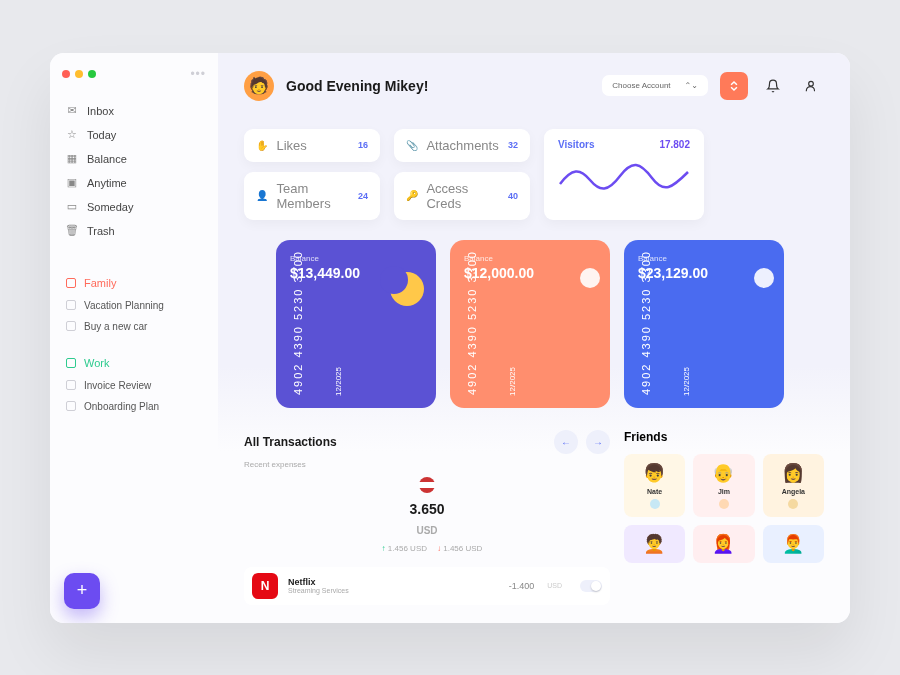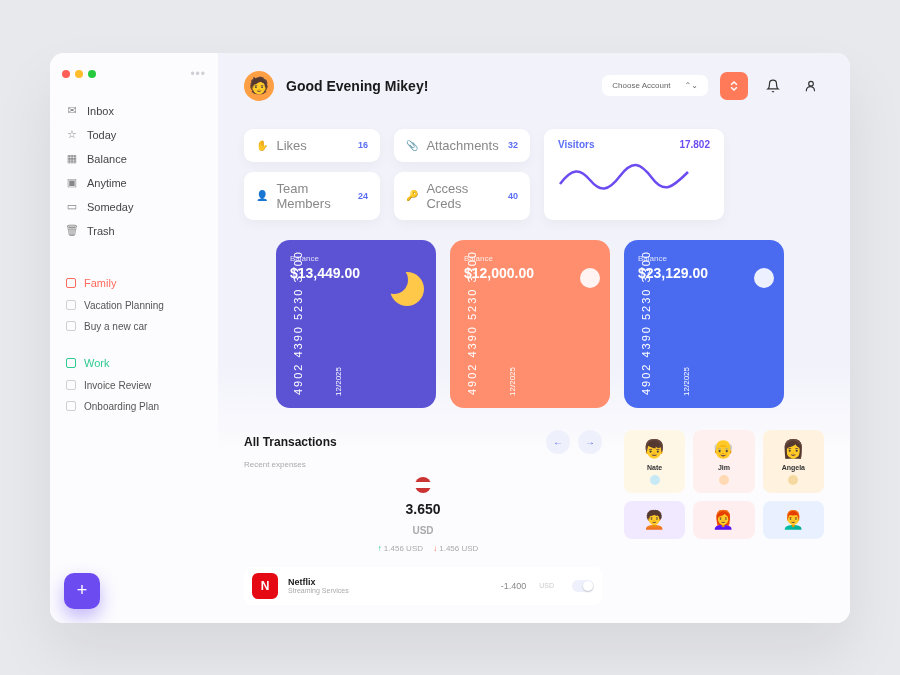--- a/index.html
+++ b/index.html
@@ -34,7 +34,7 @@
 .stat-card .sic{color:#bbb;font-size:10px;}
 .stat-card .slbl{font-size:13px;color:#888;flex:1;}
 .stat-card .sval{font-size:9px;color:#5b6ef5;font-weight:600;}
-.visitors{background:#fff;border-radius:9px;padding:10px 14px;width:180px;box-shadow:0 4px 12px rgba(0,0,0,0.04);}
+.visitors{background:#fff;border-radius:9px;padding:10px 14px;width:160px;box-shadow:0 4px 12px rgba(0,0,0,0.04);}
 .visitors .vhead{display:flex;justify-content:space-between;font-size:10px;font-weight:600;}
 .visitors .vhead .vl{color:#5b6ef5;}
 .visitors .vhead .vv{color:#6c4cf1;}

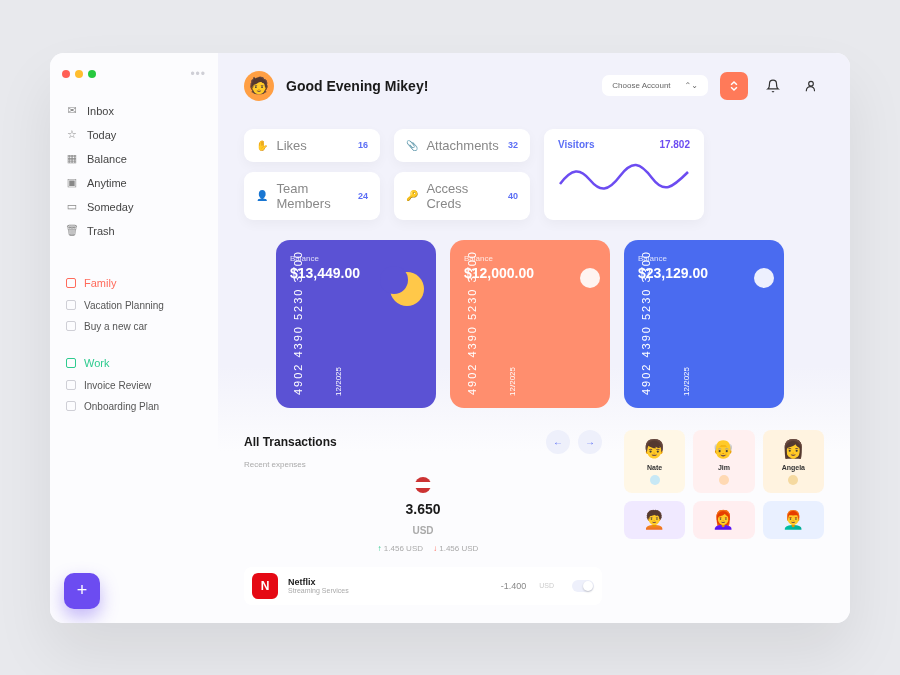--- a/index.html
+++ b/index.html
@@ -51,7 +51,7 @@
 .card .decor-circle{position:absolute;right:10px;top:28px;width:20px;height:20px;border-radius:50%;background:rgba(255,255,255,0.9);}
 .moon{position:absolute;right:12px;top:32px;width:34px;height:34px;border-radius:50%;background:#ffc849;}
 .moon:after{content:"";position:absolute;width:28px;height:28px;border-radius:50%;background:#5b52d4;left:-10px;top:-6px;}
-.bottom-row{display:flex;gap:22px;margin-top:22px;}
+.bottom-row{display:flex;gap:14px;margin-top:22px;}
 .trans{flex:1;}
 .trans-head{display:flex;align-items:center;}
 .trans-head h3{font-size:12px;font-weight:700;color:#1a1a1a;}

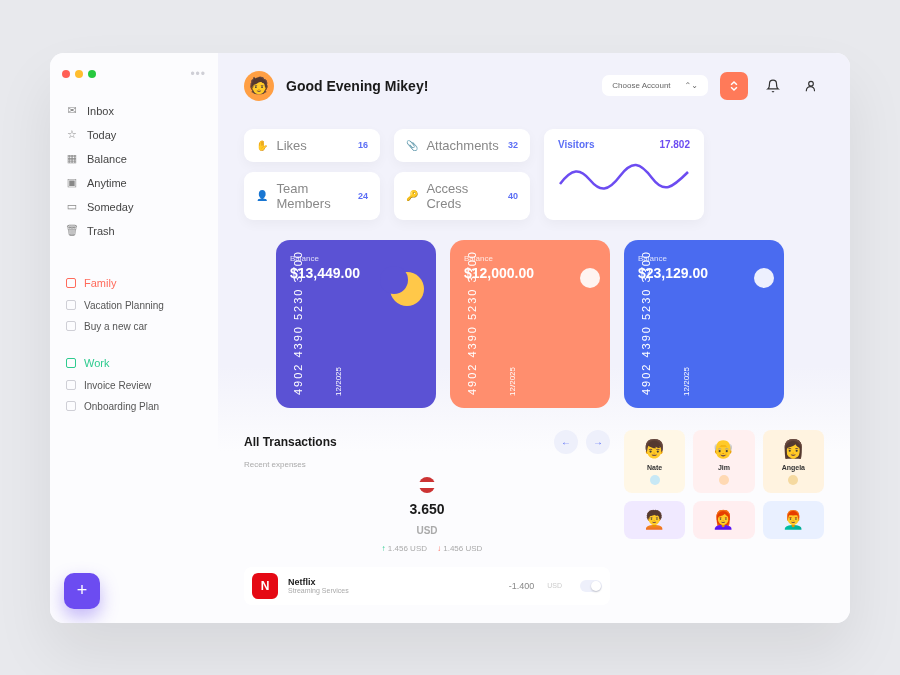--- a/index.html
+++ b/index.html
@@ -273,6 +273,7 @@
       </div>
 
       <div class="friends">
+        <h3>Friends</h3>
         <div class="friend-grid">
           <div class="friend f1">
               <span class="femoji">👦</span>

